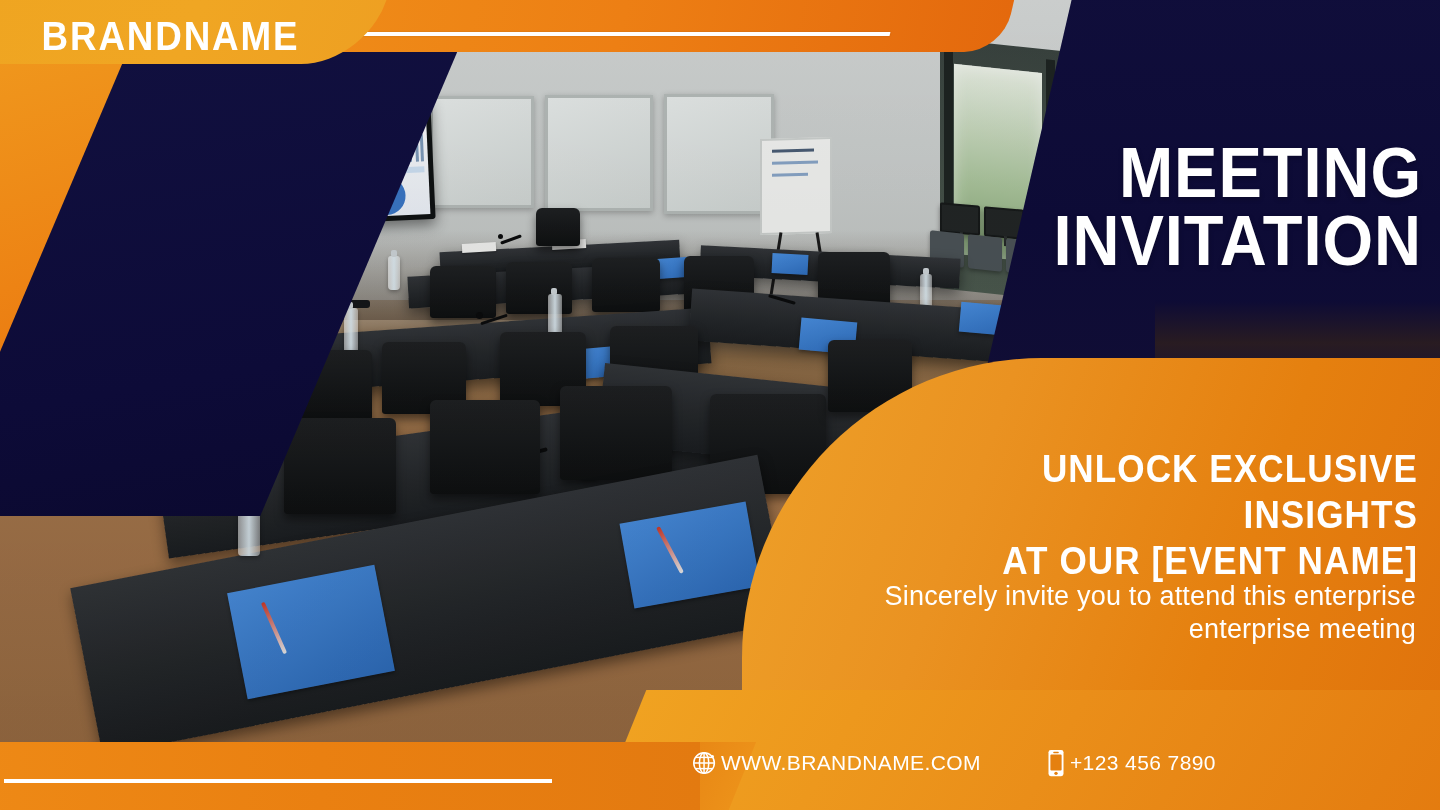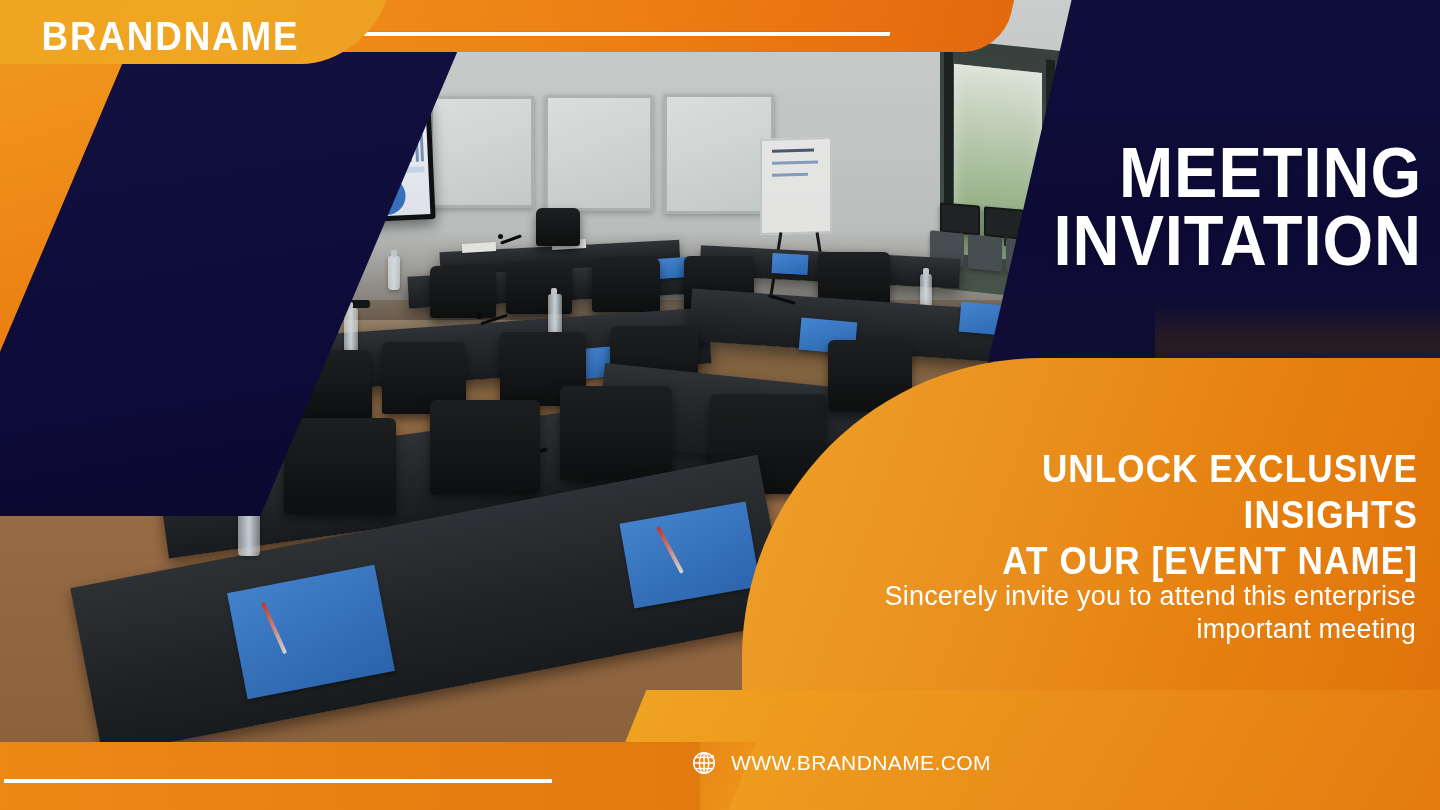--- a/index.html
+++ b/index.html
@@ -412,7 +412,7 @@
 
   <div class="subtext">
     <span>Sincerely invite you to attend this enterprise</span>
-    <span>important meeting</span>
+    <span>enterprise meeting</span>
   </div>
 
   <div class="contact">

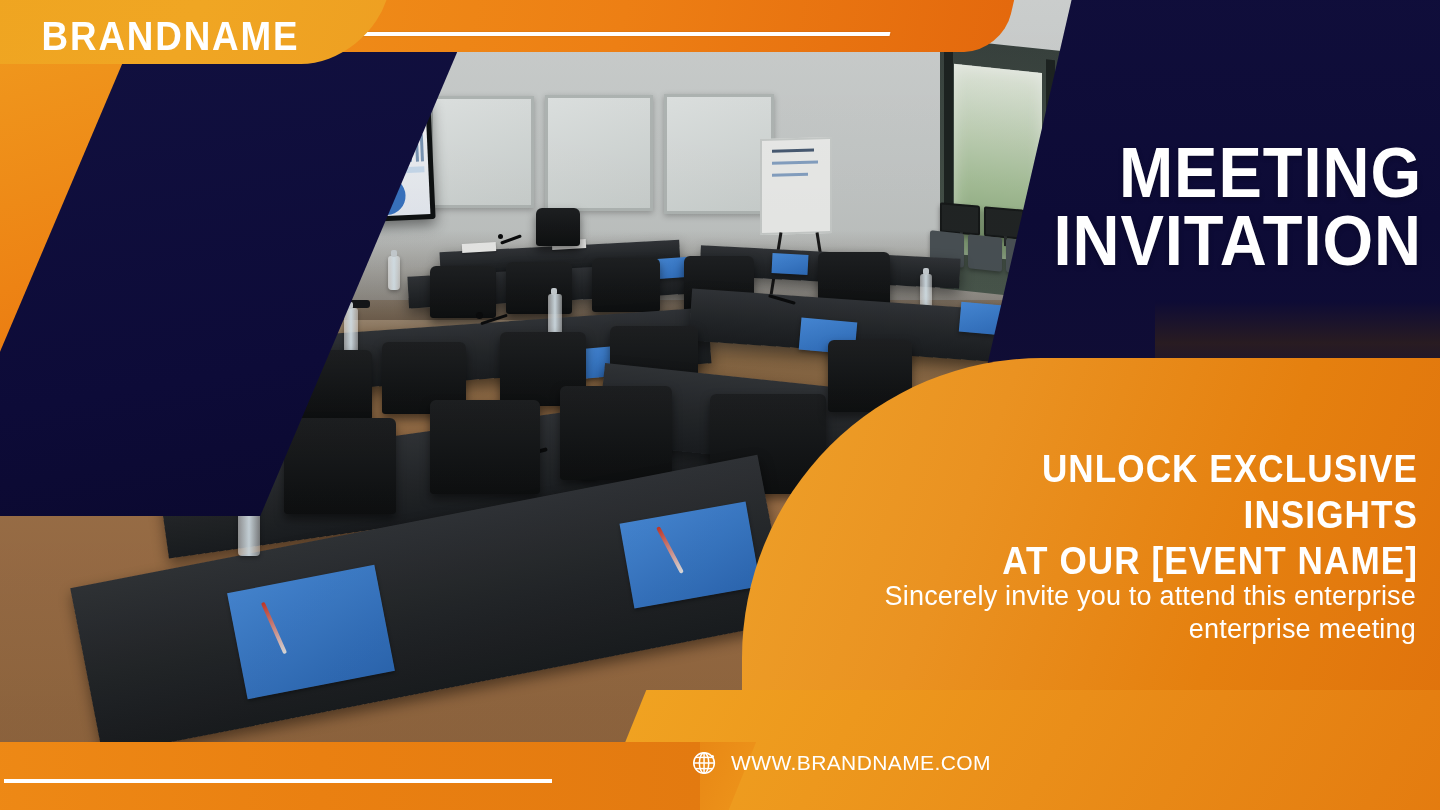--- a/index.html
+++ b/index.html
@@ -219,7 +219,7 @@
     position:absolute; left:690px; top:748px; display:flex; align-items:center; gap:62px;
     color:#fff;
   }
-  .citem{ display:flex; align-items:center; gap:11px; }
+  .citem{ display:flex; align-items:center; gap:1px; }
   .citem .lbl{ font-size:21px; letter-spacing:.4px; white-space:nowrap; }
   .icon{ display:flex; align-items:center; justify-content:center; }
 </style>

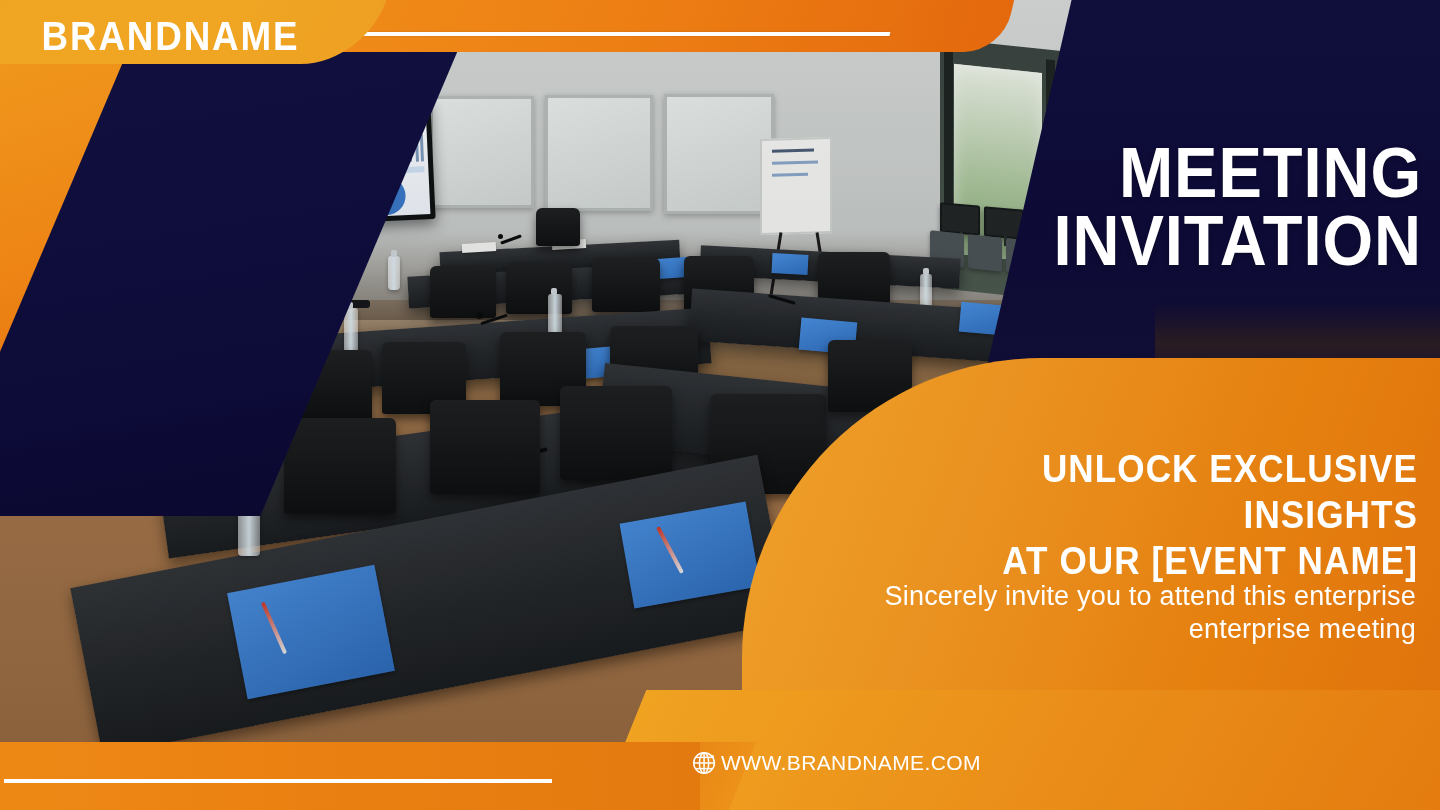--- a/index.html
+++ b/index.html
@@ -432,6 +432,17 @@
       <span class="lbl">WWW.BRANDNAME.COM</span>
     </div>
 
+    <div class="citem">
+      <span class="icon">
+        <svg width="26" height="30" viewBox="0 0 24 32" fill="none">
+          <rect x="4" y="2" width="16" height="28" rx="2.5" fill="#fff"></rect>
+          <rect x="6" y="7" width="12" height="17" rx="1" fill="#E5800F"></rect>
+          <rect x="9" y="4" width="6" height="1.6" rx="0.8" fill="#E5800F"></rect>
+          <circle cx="12" cy="27" r="1.8" fill="#E5800F"></circle>
+        </svg>
+      </span>
+      <span class="lbl">+123 456 7890</span>
+    </div>
 
   </div>
 

